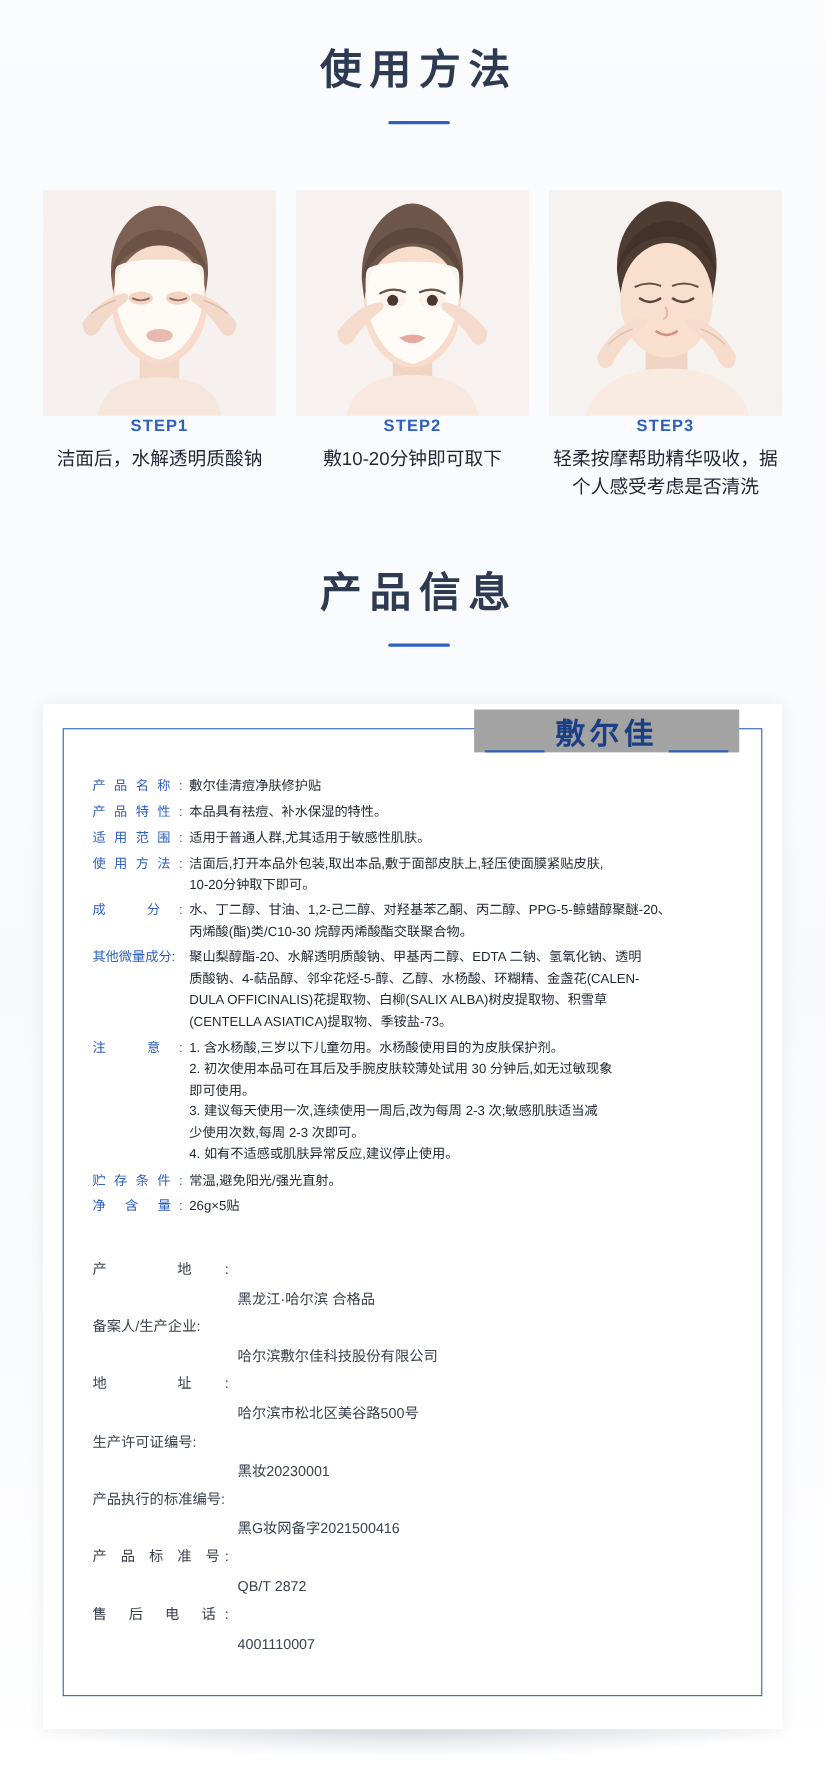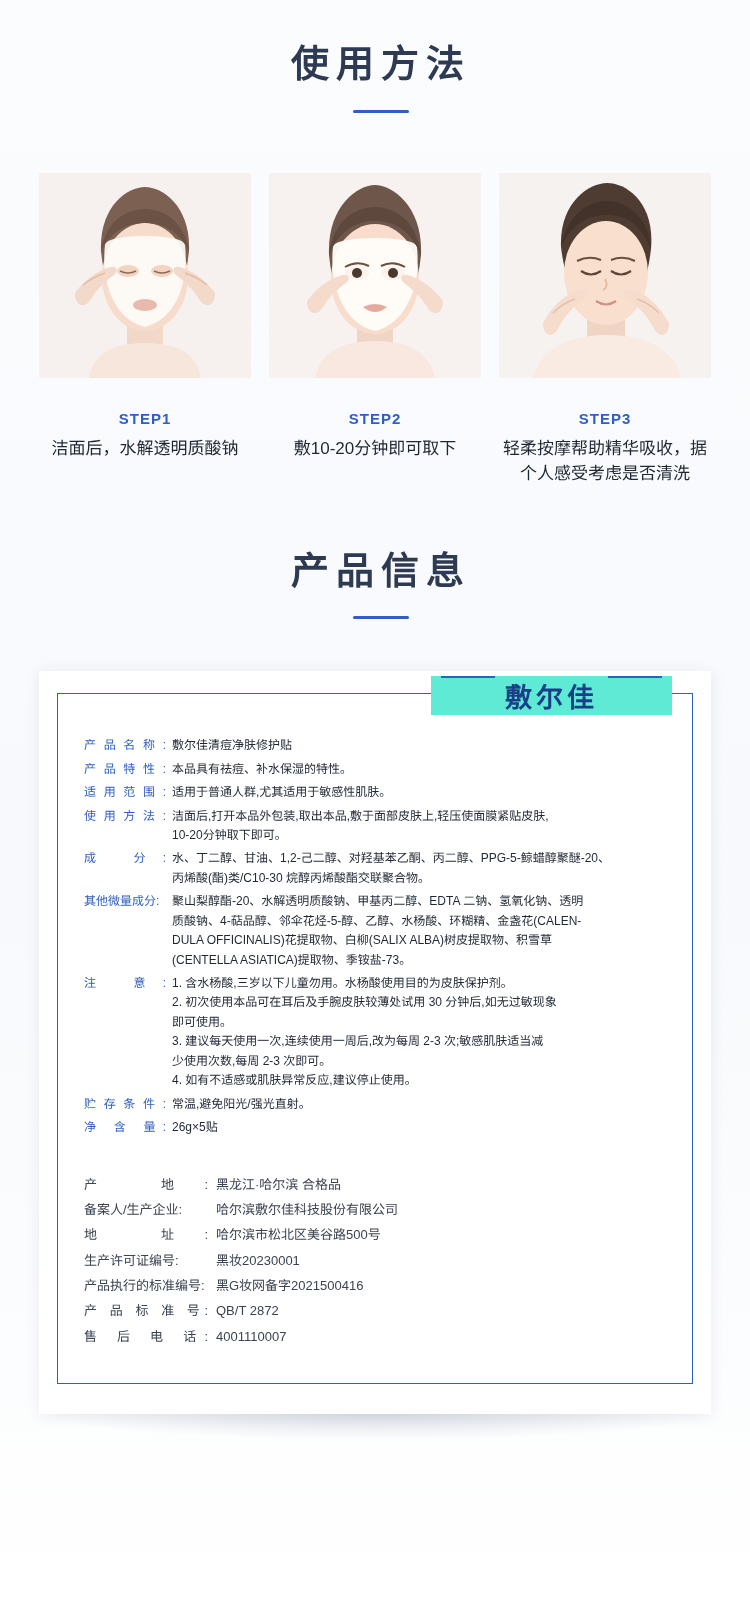--- a/index.html
+++ b/index.html
@@ -66,7 +66,7 @@
     height: 100%;
   }
   .step-label {
-    margin-top: 32px;
+    margin-top: 1px;
     text-align: center;
     color: #2f5fbf;
     font-size: 15px;

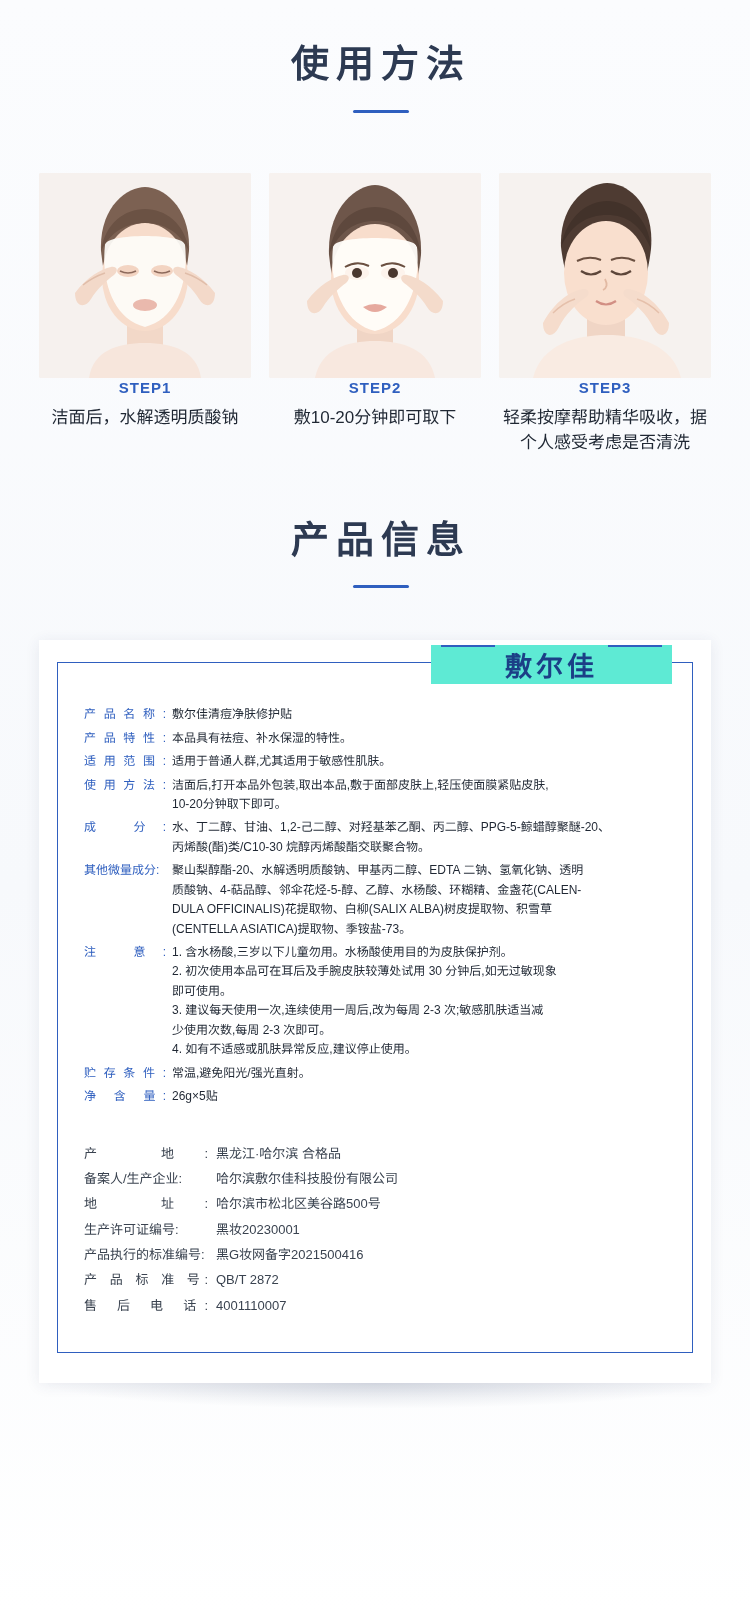--- a/index.html
+++ b/index.html
@@ -102,10 +102,10 @@
     position: absolute;
     top: -18px;
     right: 20px;
-    background: #5eead4;
+    background: #a3a3a3;
     padding: 0 10px;
     display: flex;
-    align-items: flex-start;
+    align-items: flex-end;
     gap: 10px;
   }
   .brand-rule {

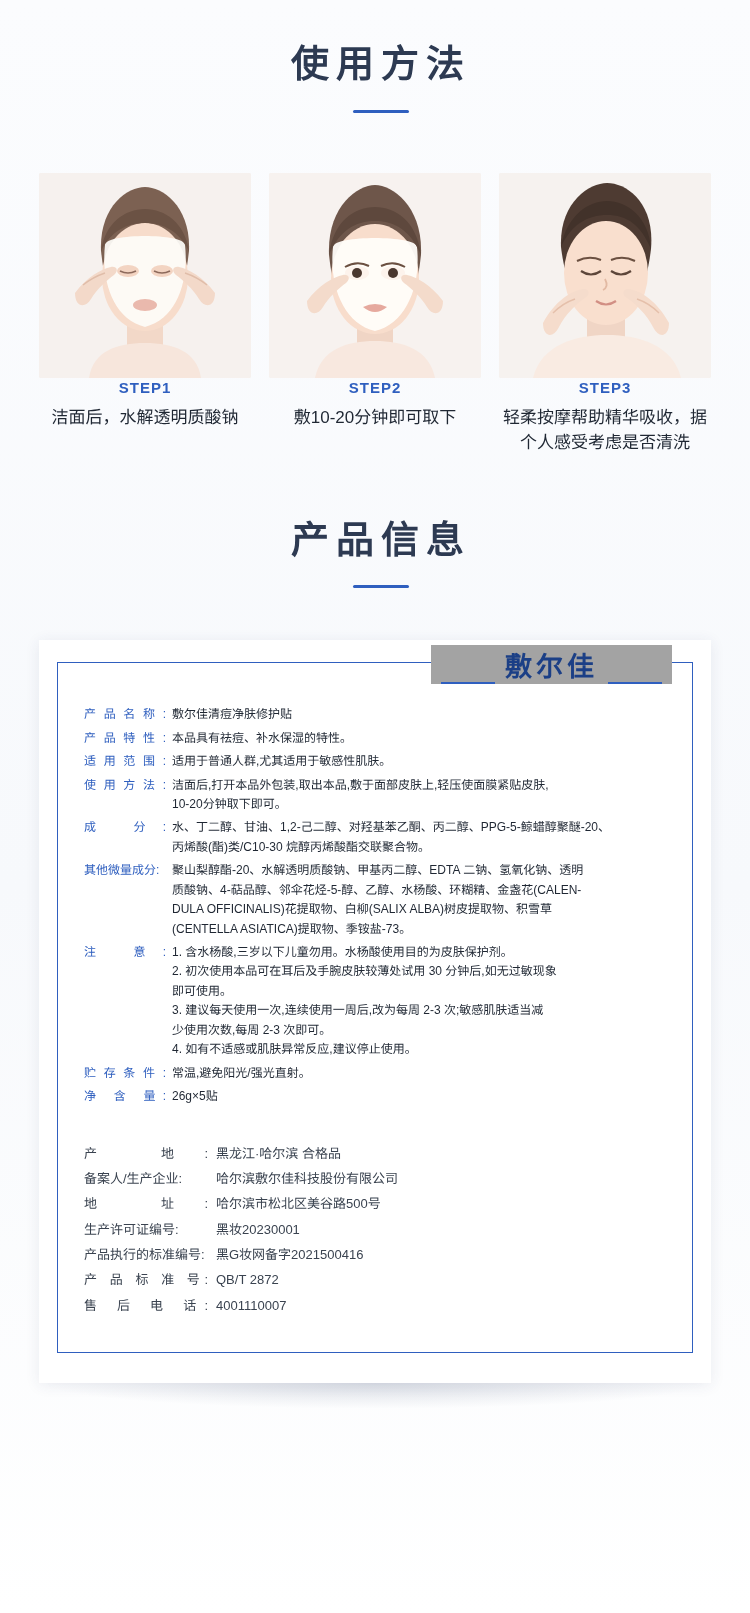--- a/index.html
+++ b/index.html
@@ -180,6 +180,7 @@
   }
   .footer-val {
     flex: 1;
+    margin-top: 27px;
   }
 
   .bottom-shadow {

